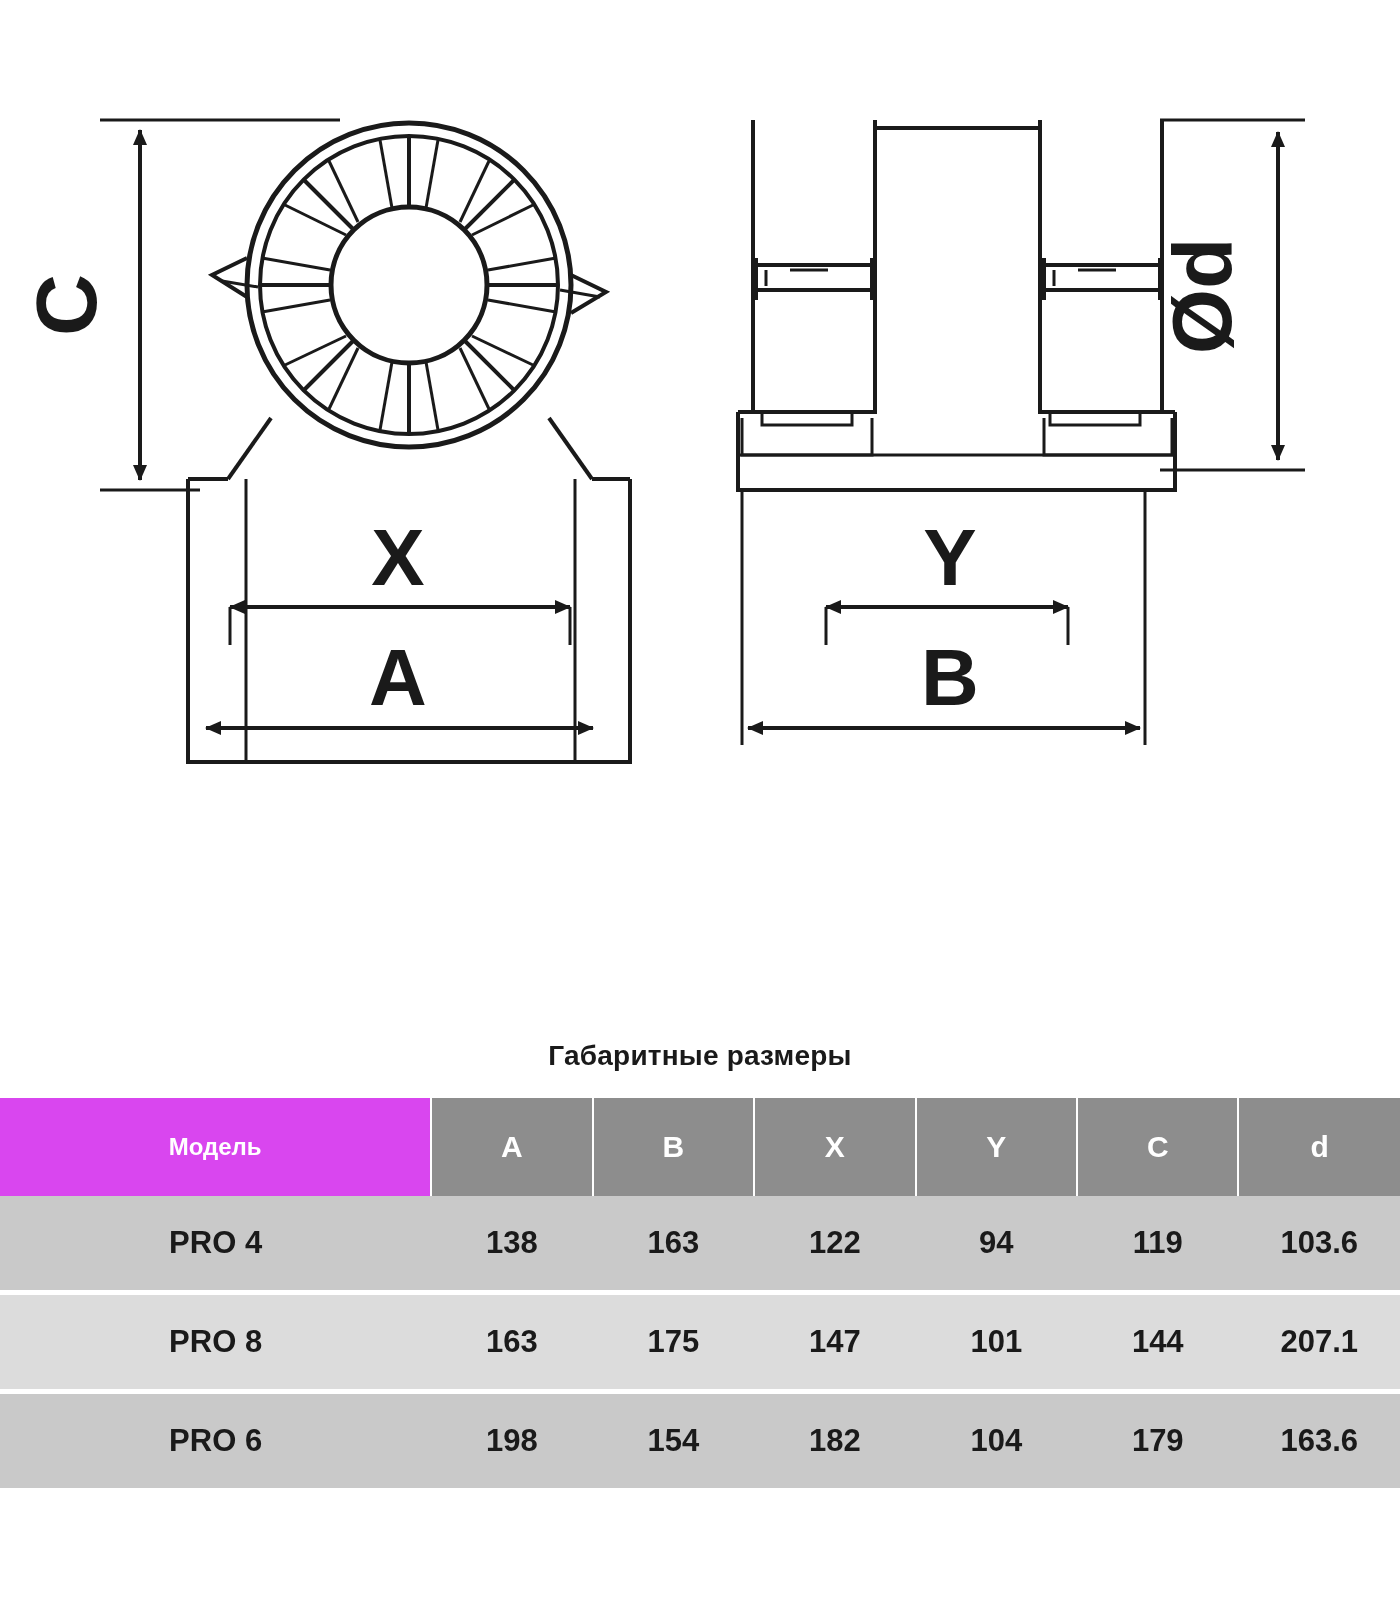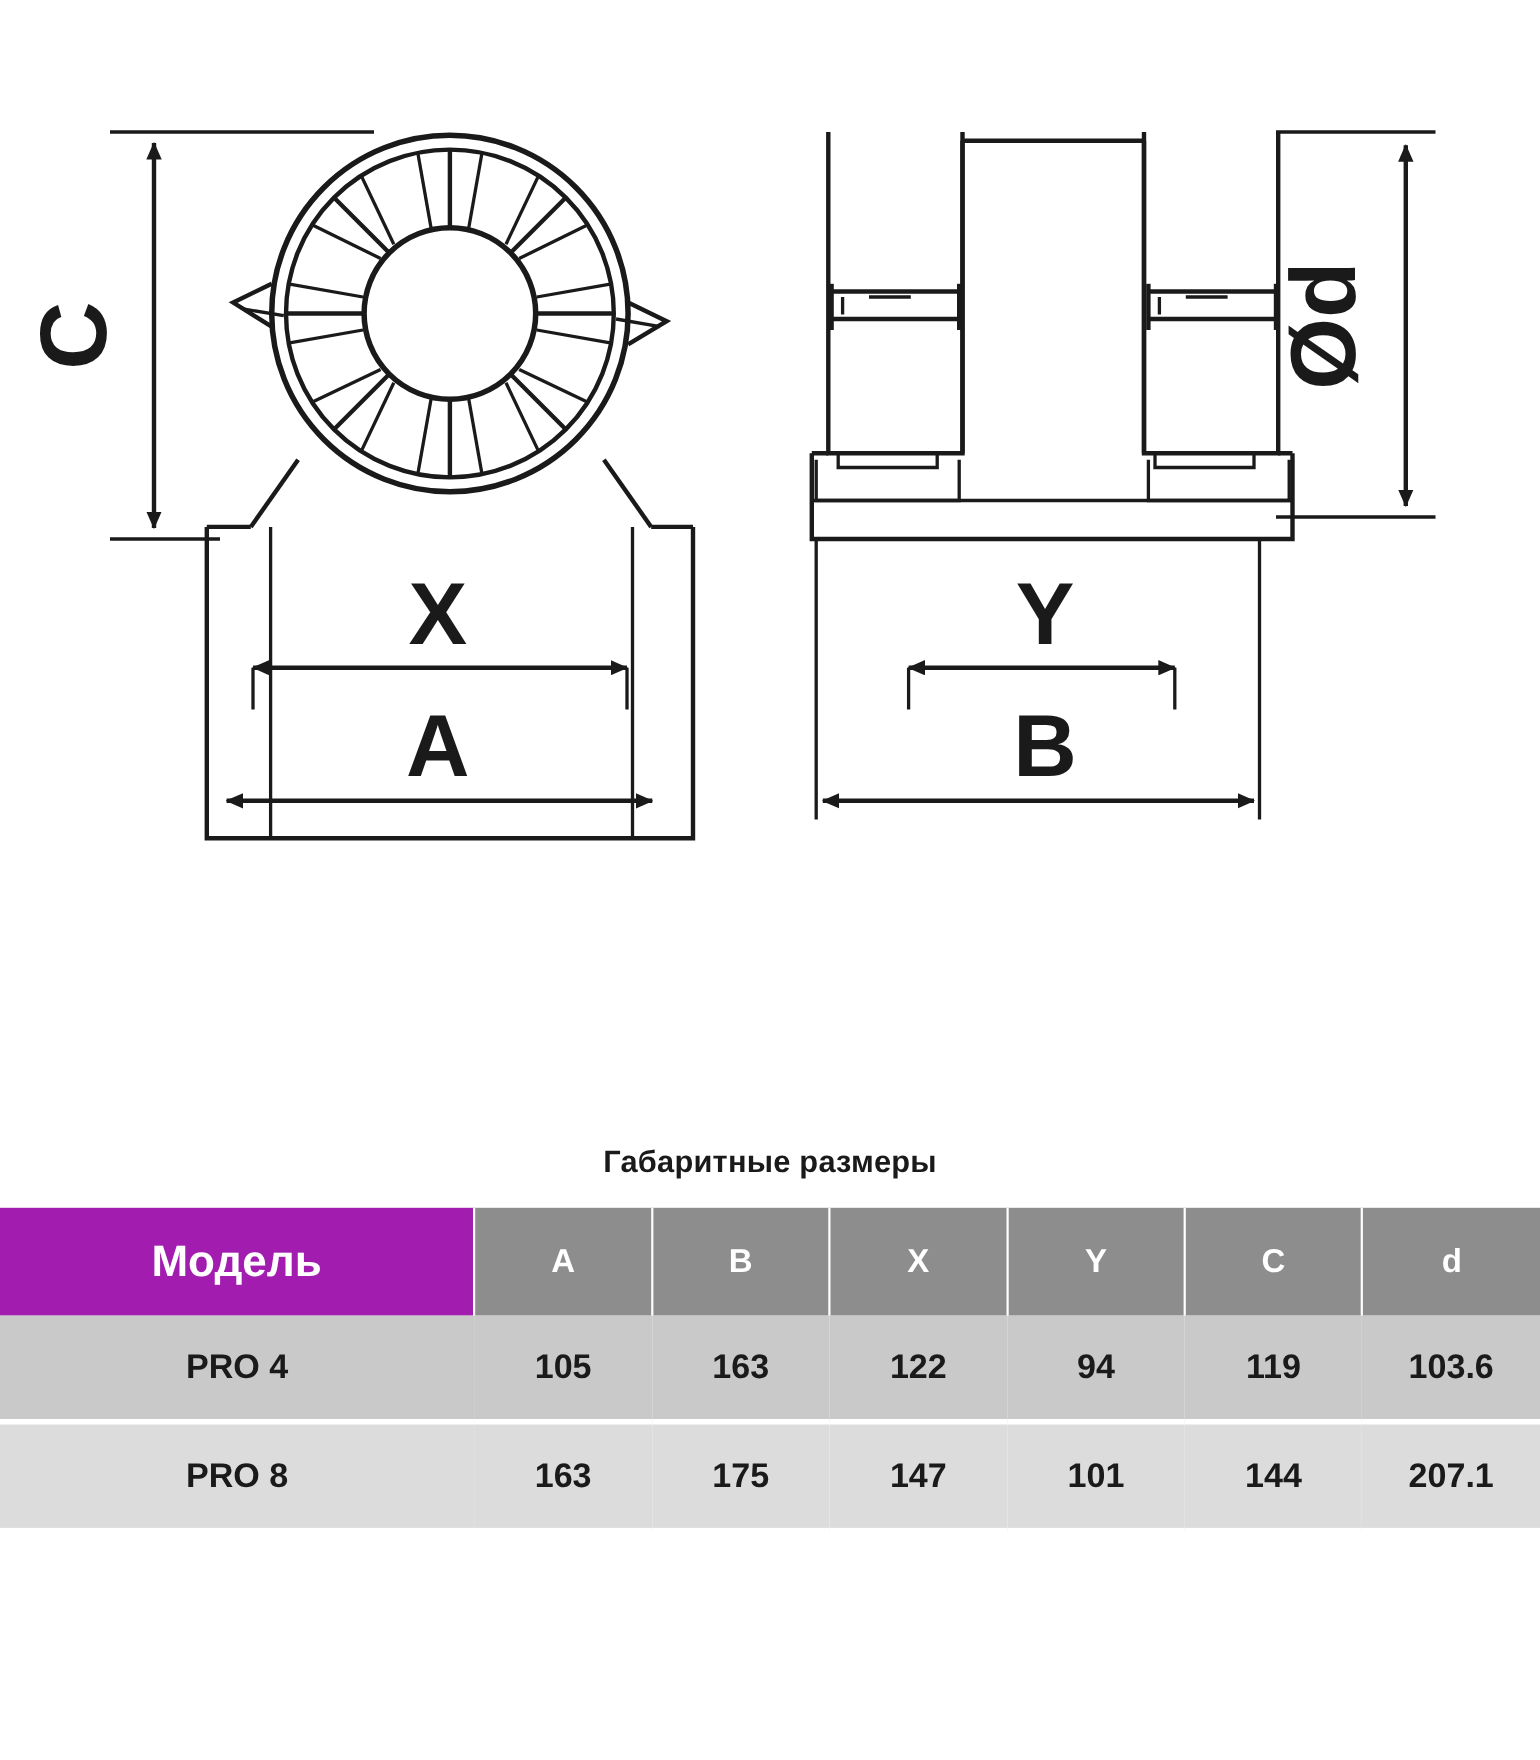--- a/index.html
+++ b/index.html
@@ -68,8 +68,8 @@
     border-right: 2px solid #ffffff;
   }
   table.dims thead th.model-head {
-    font-size: 40px;
-    background: #a21caf;
+    font-size: 24px;
+    background: #d946ef;
   }
   table.dims thead th:last-child {
     border-right: none;

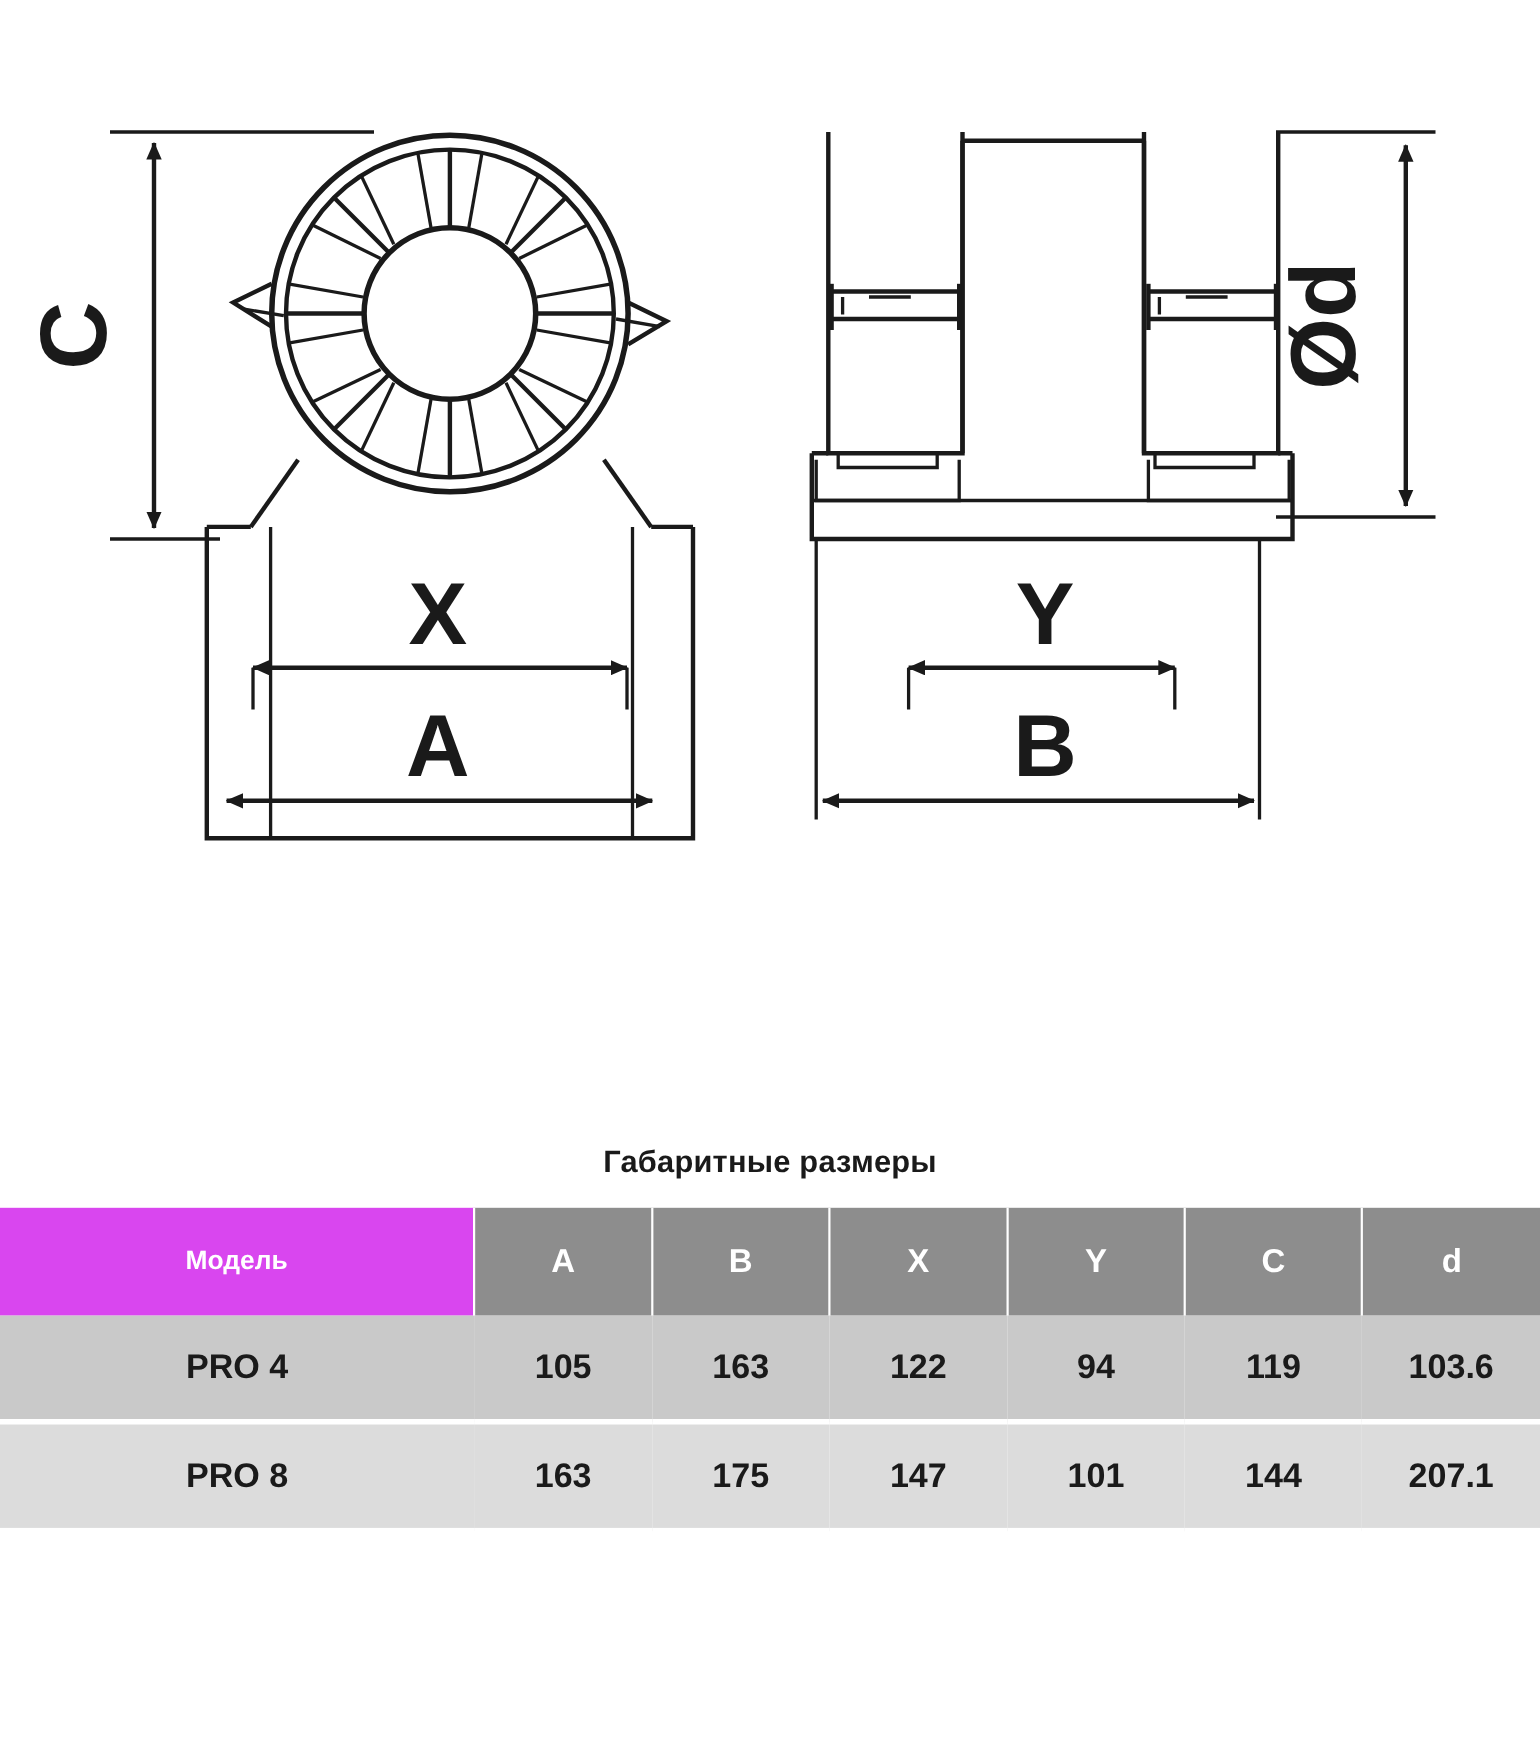--- a/index.html
+++ b/index.html
@@ -259,7 +259,7 @@
     <tbody>
       <tr>
         <td>PRO 4</td>
-        <td>105</td>
+        <td>138</td>
         <td>163</td>
         <td>122</td>
         <td>94</td>

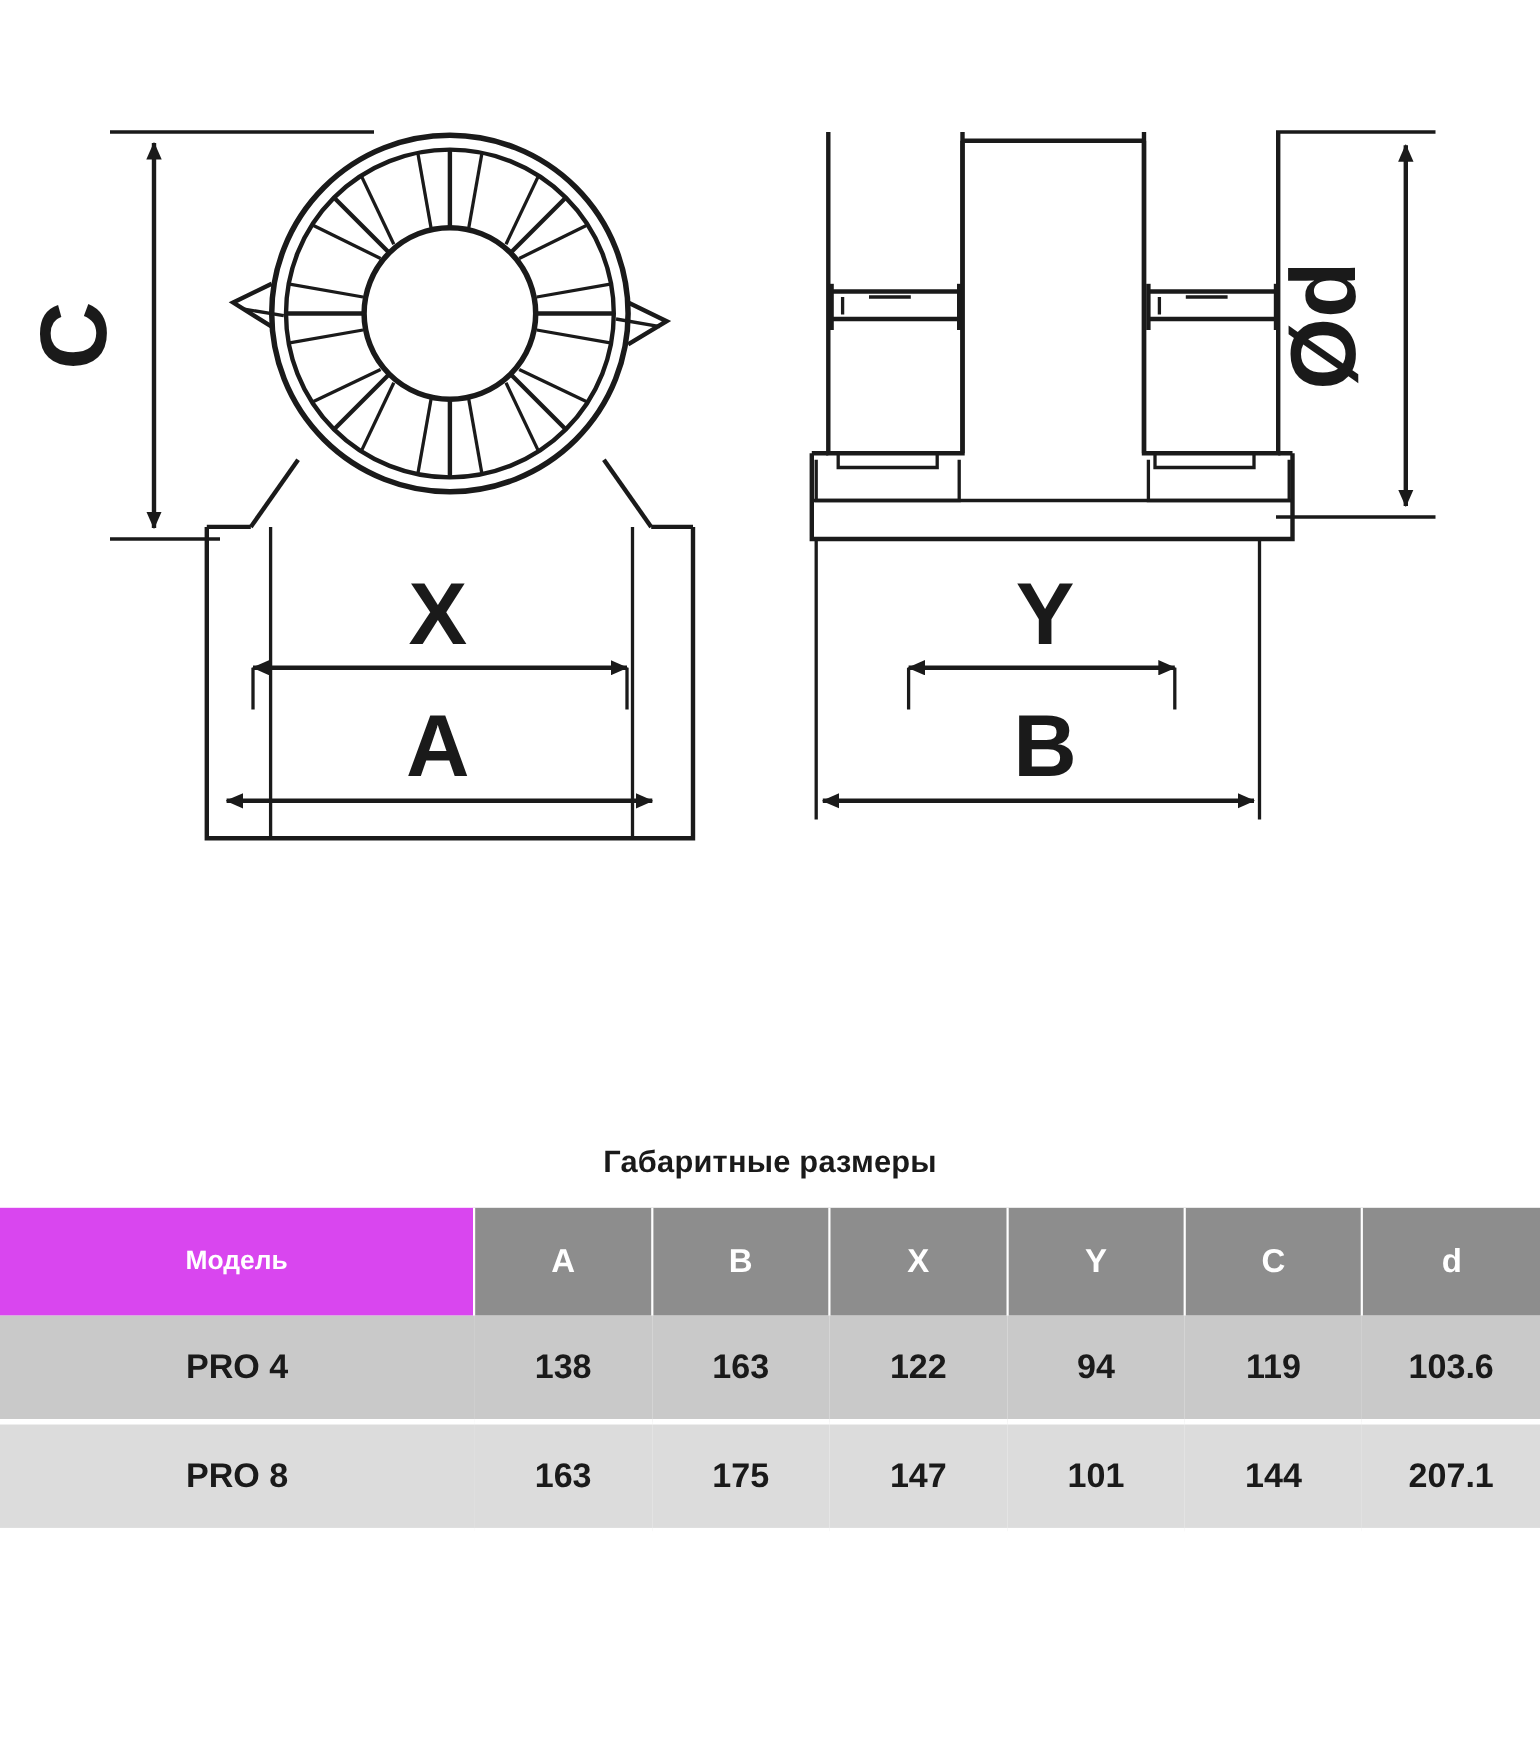--- a/index.html
+++ b/index.html
@@ -275,6 +275,15 @@
         <td>144</td>
         <td>207.1</td>
       </tr>
+      <tr>
+        <td>PRO 6</td>
+        <td>198</td>
+        <td>154</td>
+        <td>182</td>
+        <td>104</td>
+        <td>179</td>
+        <td>163.6</td>
+      </tr>
     </tbody>
   </table>
 </div>

